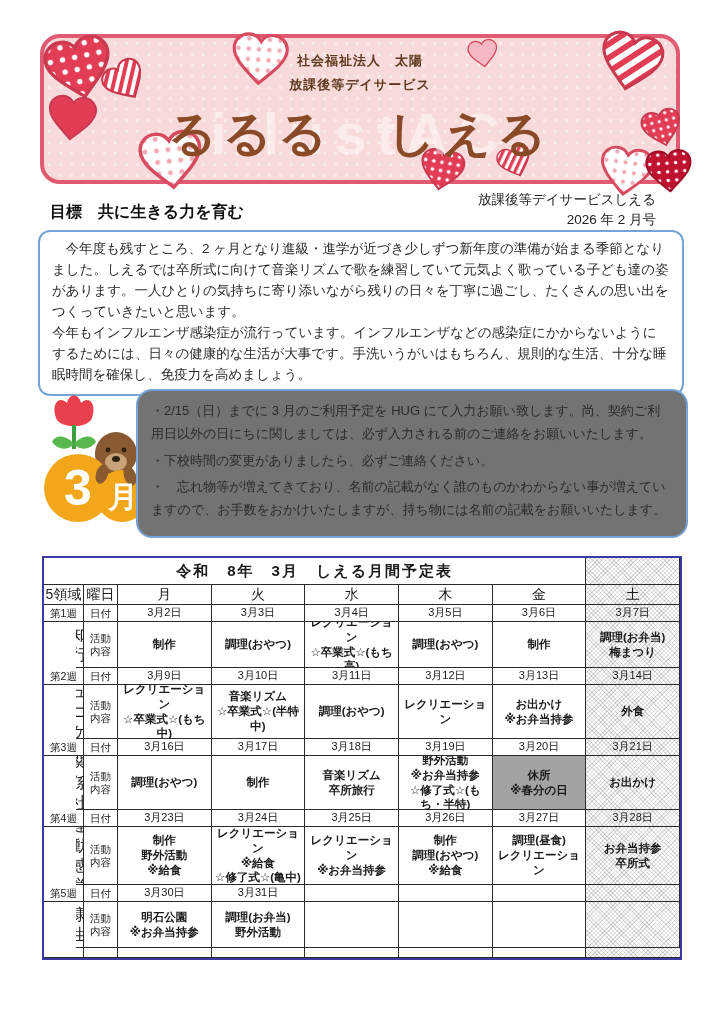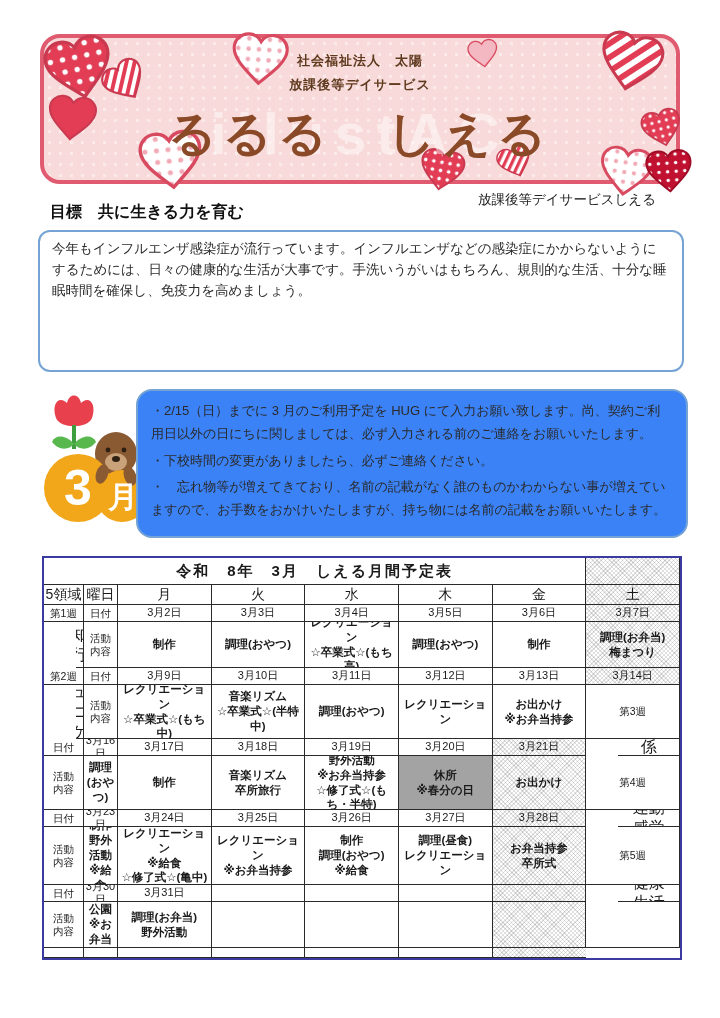--- a/index.html
+++ b/index.html
@@ -127,6 +127,7 @@
   <div id="goal">目標　共に生きる力を育む</div>
   <div id="issue-block">
     <div>放課後等デイサービスしえる</div>
+    <div>2026 年 2 月号</div>
   </div>
 
   <div id="intro-box">

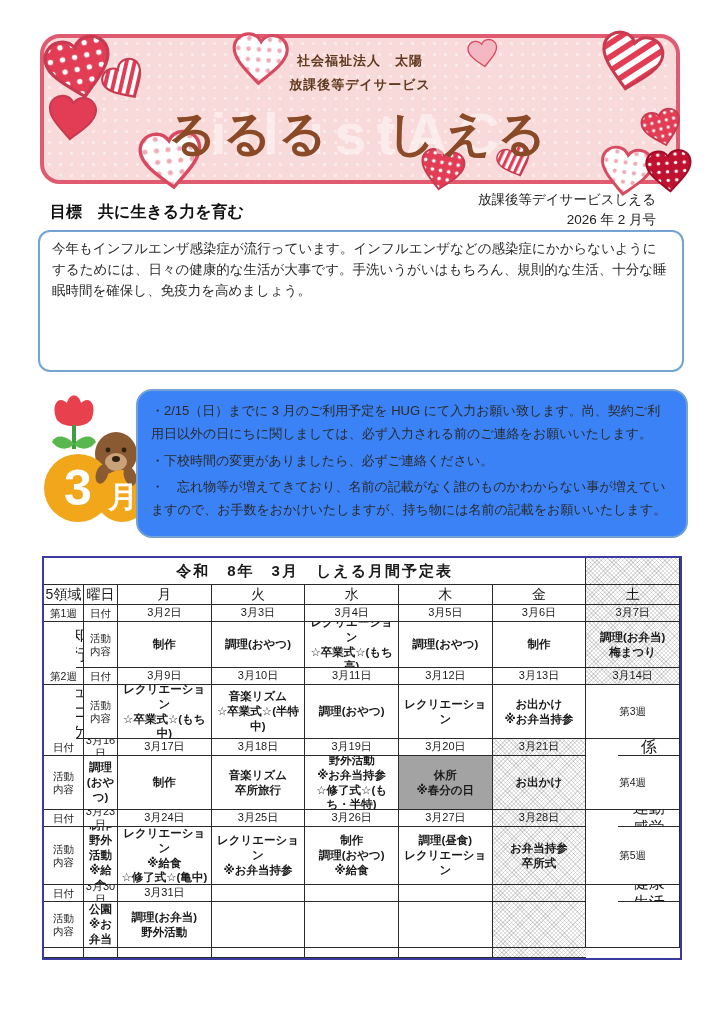--- a/index.html
+++ b/index.html
@@ -131,6 +131,7 @@
   </div>
 
   <div id="intro-box">
+    <p>　今年度も残すところ、2 ヶ月となり進級・進学が近づき少しずつ新年度の準備が始まる季節となりました。しえるでは卒所式に向けて音楽リズムで歌を練習していて元気よく歌っている子ども達の姿があります。一人ひとりの気持ちに寄り添いながら残りの日々を丁寧に過ごし、たくさんの思い出をつくっていきたいと思います。</p>
     <p>今年もインフルエンザ感染症が流行っています。インフルエンザなどの感染症にかからないようにするためには、日々の健康的な生活が大事です。手洗いうがいはもちろん、規則的な生活、十分な睡眠時間を確保し、免疫力を高めましょう。</p>
   </div>
 

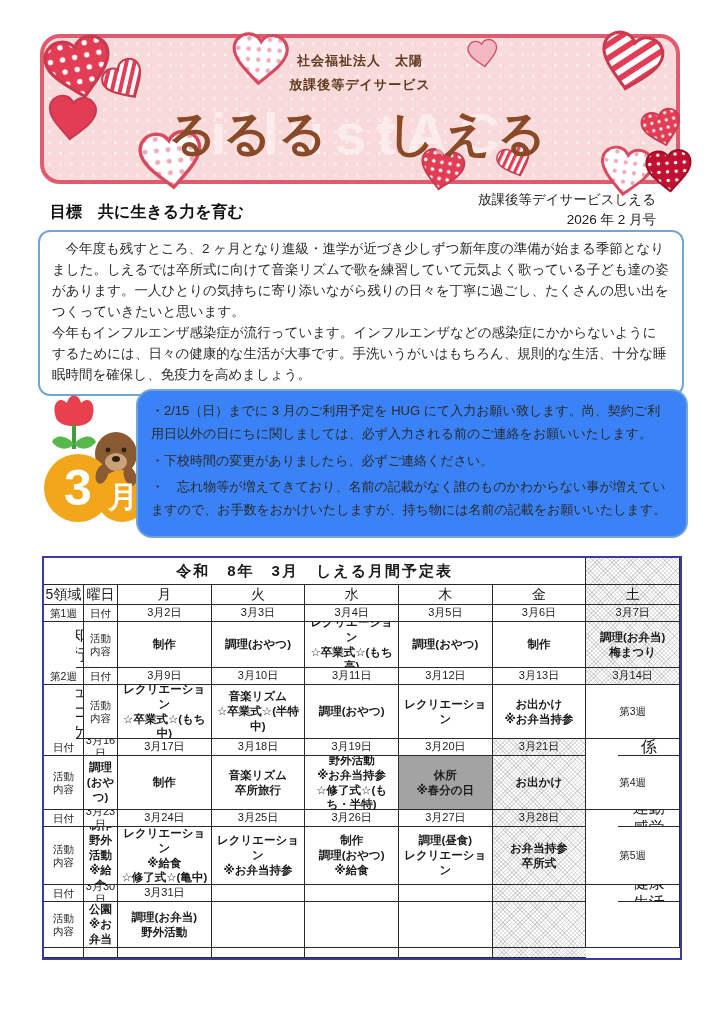--- a/index.html
+++ b/index.html
@@ -30,7 +30,7 @@
   
   #month-icon{position:absolute;left:40px;top:388px;width:110px;height:138px;}
   #notice-box{position:absolute;left:136px;top:389px;width:522px;min-height:118px;
-    border:2px solid #74a3d4;border-radius:16px;background:#3b82f6;padding:9px 13px 10px 13px;}
+    border:2px solid #74a3d4;border-radius:16px;background:#737373;padding:9px 13px 10px 13px;}
   #notice-box p{margin:0 0 4px 0;font-size:13px;line-height:1.75;color:#2a2a2a;}
 
   

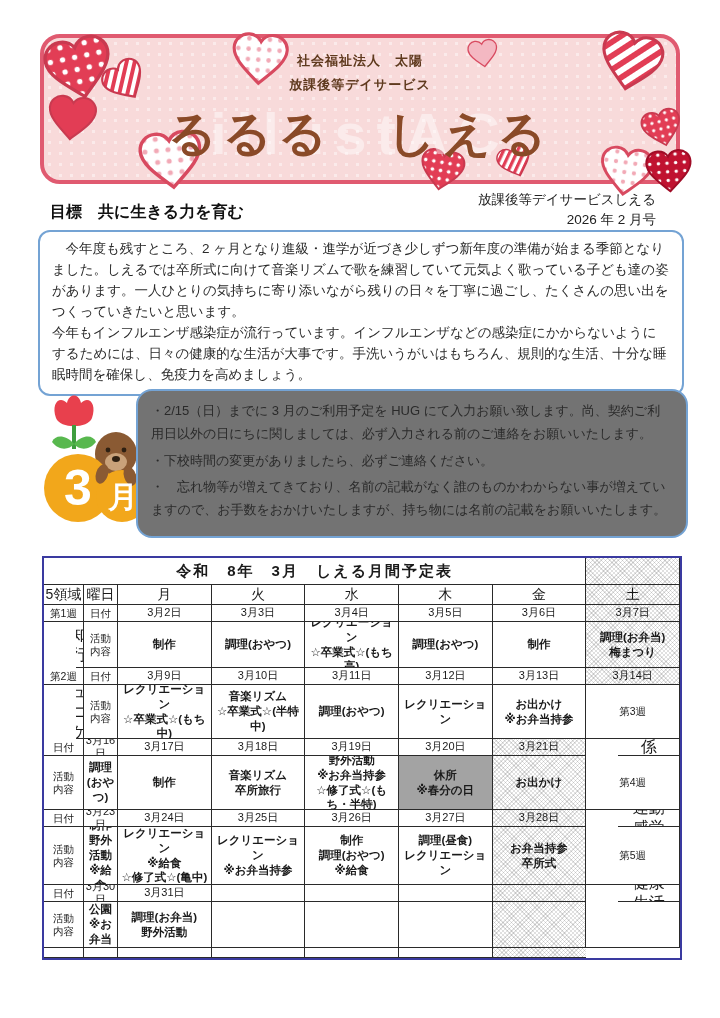--- a/index.html
+++ b/index.html
@@ -219,6 +219,7 @@
     <div class="cell act">レクリエーション</div>
     <div class="cell act">お出かけ
 ※お弁当持参</div>
+    <div class="cell act hatch">外食</div>
 
     <div class="cell weeklbl">第3週</div>
     <div class="cell rowlbl">日付</div>

